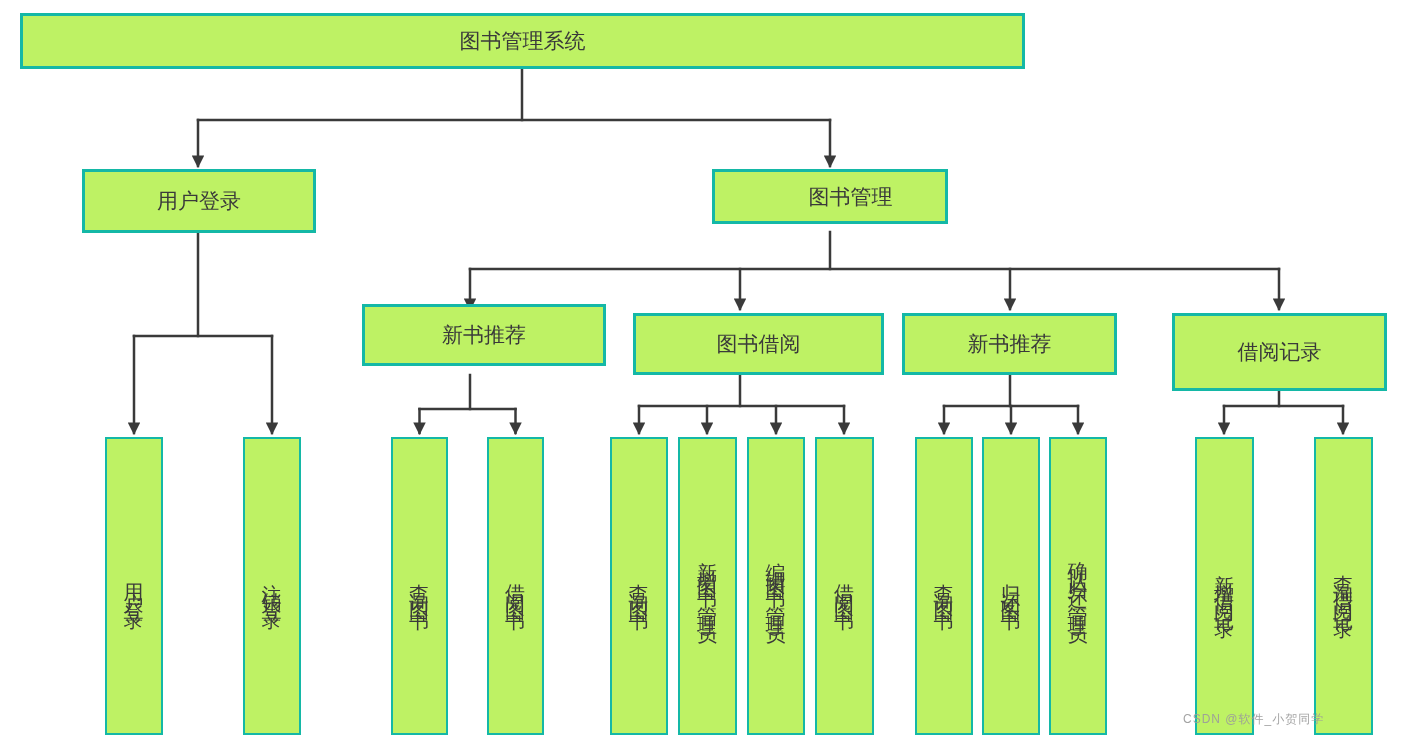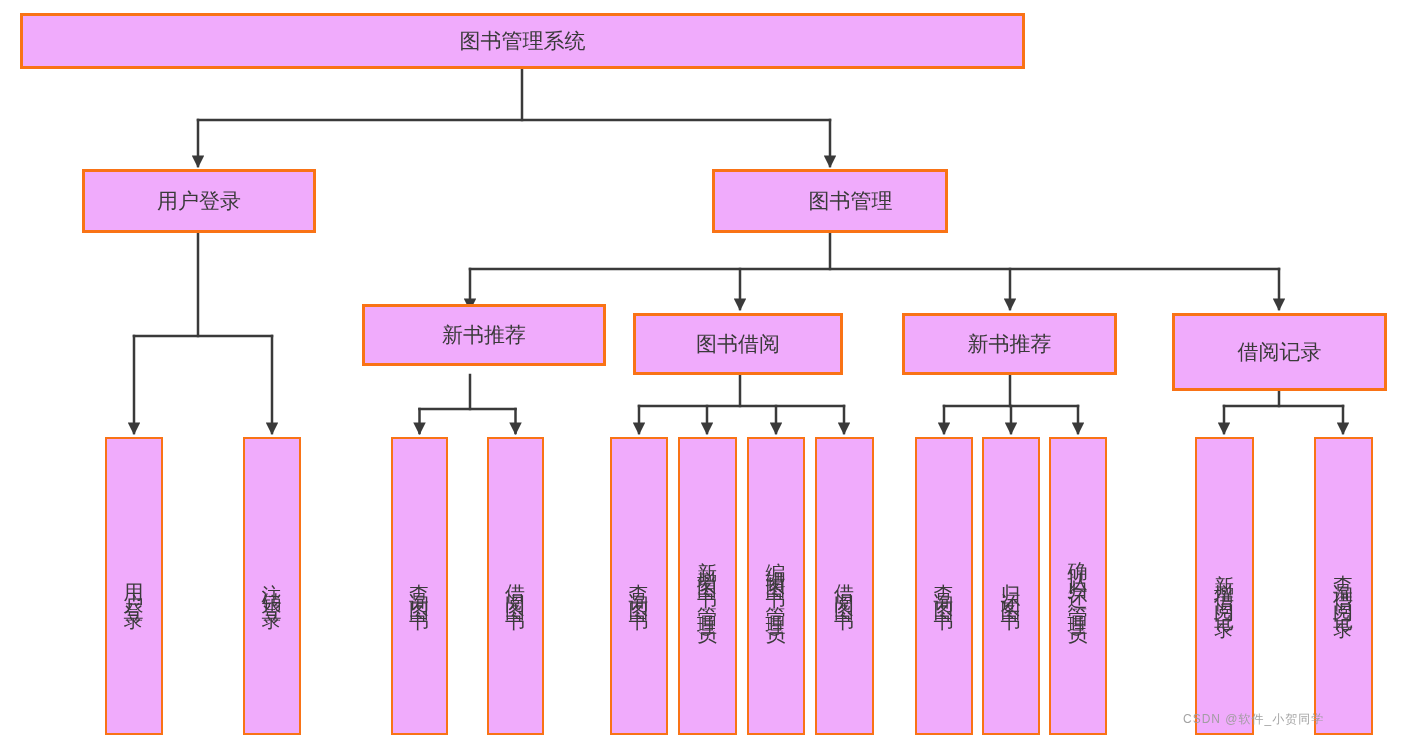--- a/index.html
+++ b/index.html
@@ -27,8 +27,8 @@
   .node {
     position: absolute;
     box-sizing: border-box;
-    background: #f0abfc;
-    border: 3px solid #f97316;
+    background: #bef264;
+    border: 3px solid #14b8a6;
     display: flex;
     align-items: center;
     justify-content: center;

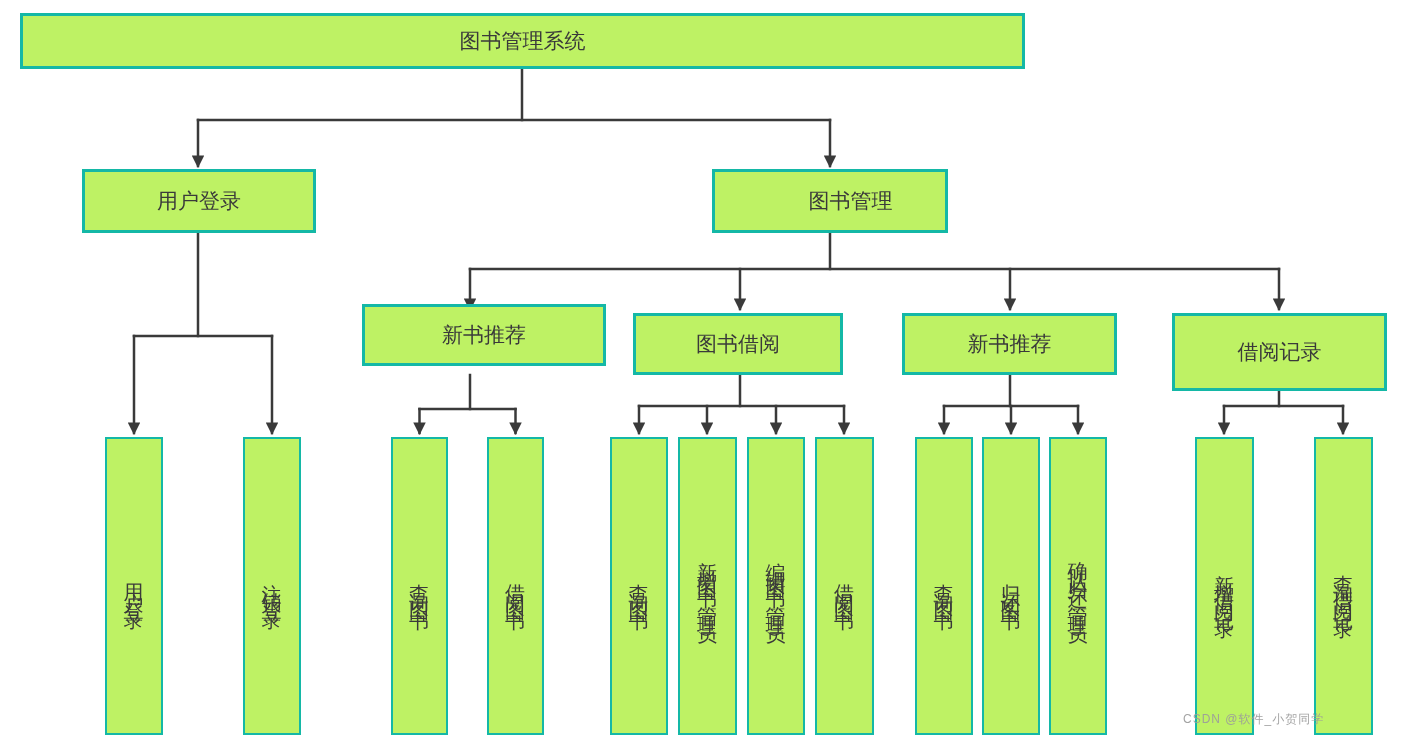--- a/index.html
+++ b/index.html
@@ -119,7 +119,7 @@
   <div class="node" style="left:20px; top:13px; width:1005px; height:56px;">图书管理系统</div>
 
   <div class="node" style="left:82px; top:169px; width:234px; height:64px;">用户登录</div>
-  <div class="node" style="left:712px; top:169px; width:236px; height:64px;padding-left:41px;">图书管理</div>
+  <div class="node" style="left:712px; top:169px; width:236px; height:55px;padding-left:41px;">图书管理</div>
 
   <div class="node" style="left:362px; top:304px; width:244px; height:62px;">新书推荐</div>
   <div class="node" style="left:633px; top:313px; width:210px; height:62px;">图书借阅</div>

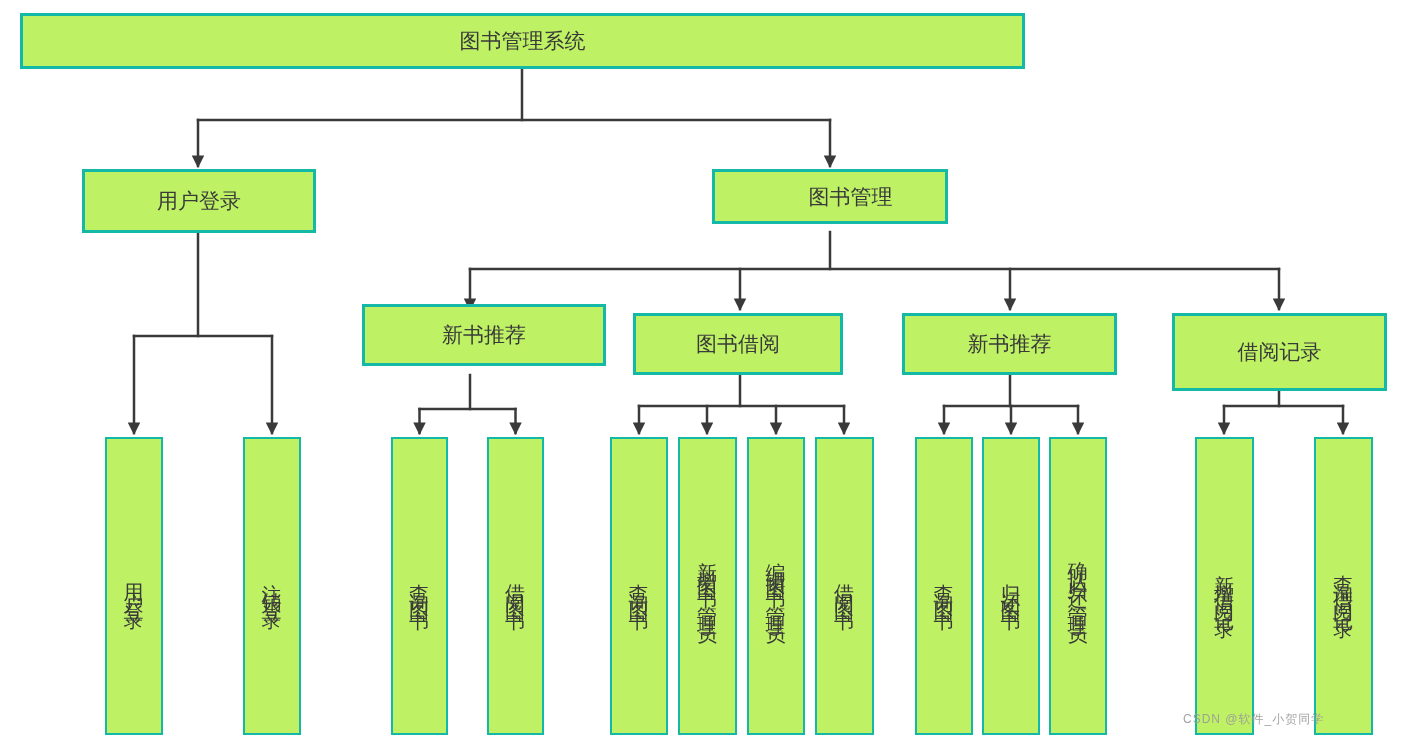--- a/index.html
+++ b/index.html
@@ -122,7 +122,7 @@
   <div class="node" style="left:712px; top:169px; width:236px; height:55px;padding-left:41px;">图书管理</div>
 
   <div class="node" style="left:362px; top:304px; width:244px; height:62px;">新书推荐</div>
-  <div class="node" style="left:633px; top:313px; width:210px; height:62px;">图书借阅</div>
+  <div class="node" style="left:633px; top:313px; width:251px; height:62px;">图书借阅</div>
   <div class="node" style="left:902px; top:313px; width:215px; height:62px;">新书推荐</div>
   <div class="node" style="left:1172px; top:313px; width:215px; height:78px;">借阅记录</div>
 

